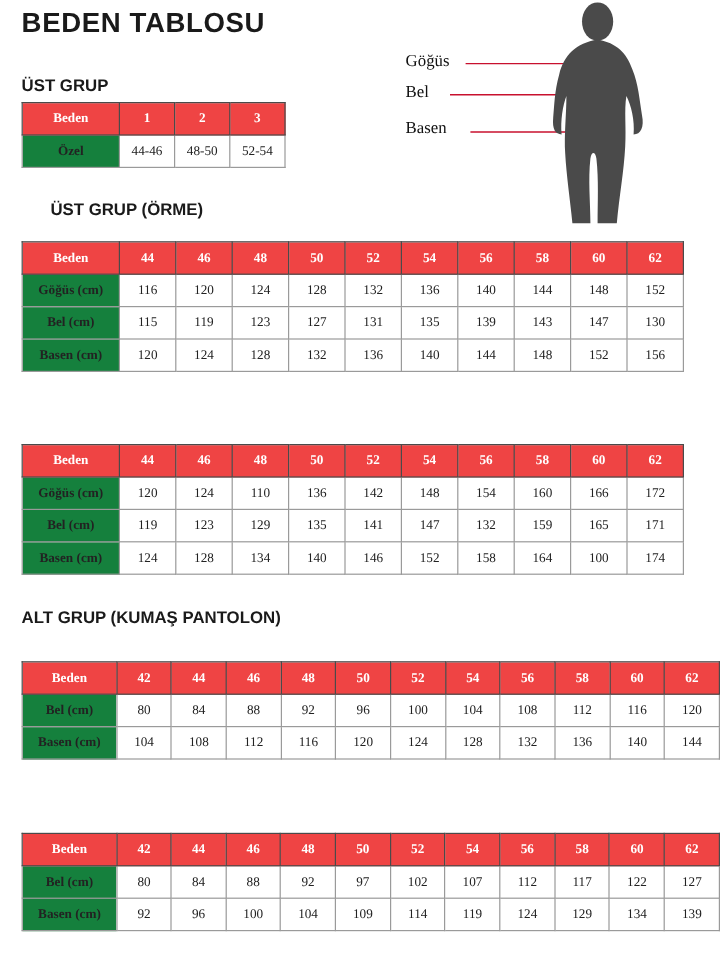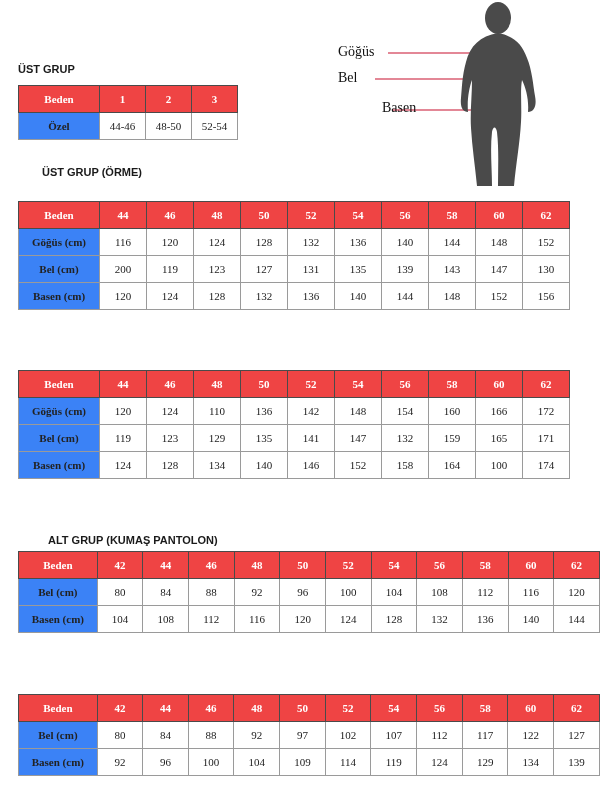--- a/index.html
+++ b/index.html
@@ -111,6 +111,7 @@
 
 <div class="page">
 
+  <div class="main-title">BEDEN TABLOSU</div>
 
   <div class="figure-wrap">
     <svg class="fig-svg" width="270" height="190" viewBox="0 0 270 190">

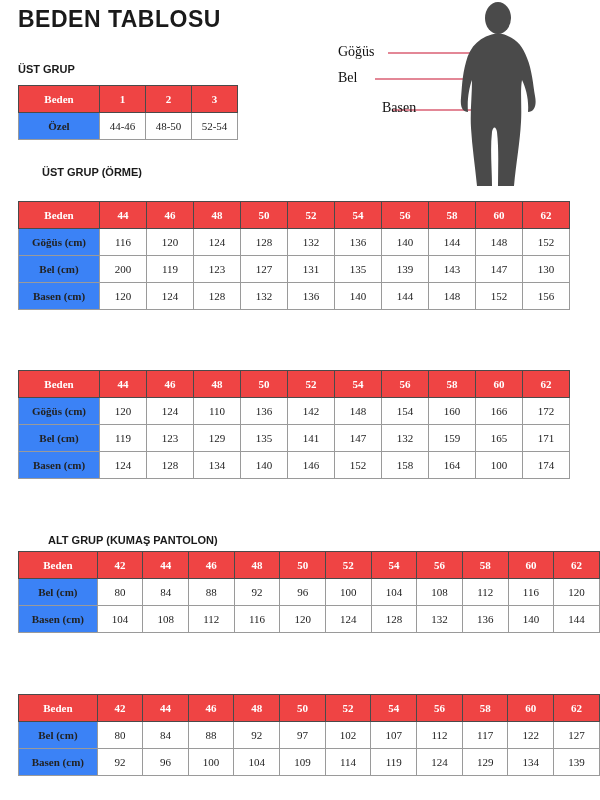--- a/index.html
+++ b/index.html
@@ -34,7 +34,7 @@
     position: absolute;
     font-family: "Liberation Sans", sans-serif;
     font-weight: bold;
-    font-size: 11px;
+    font-size: 14px;
     color: #1a1a1a;
     left: 18px;
   }

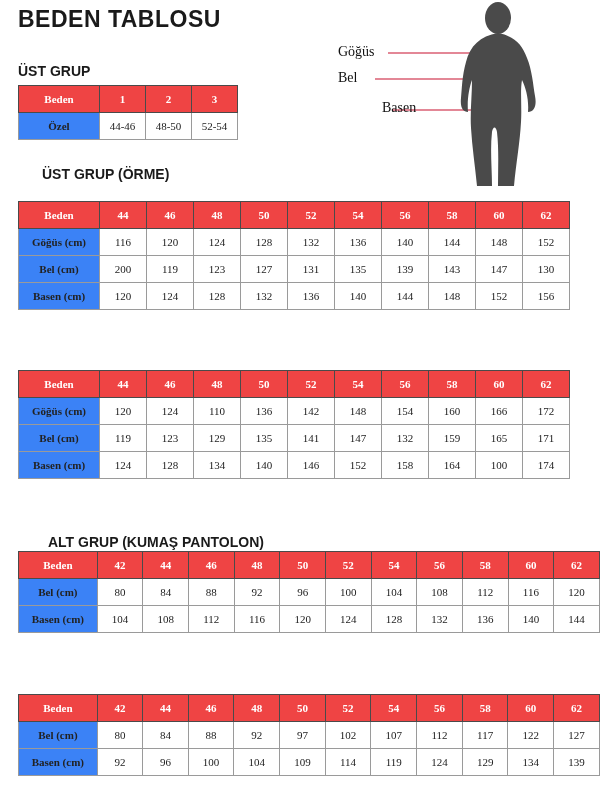--- a/index.html
+++ b/index.html
@@ -103,7 +103,7 @@
   }
   #lbl-gogus { left: 8px; top: 44px; }
   #lbl-bel { left: 8px; top: 70px; }
-  #lbl-basen { left: 8px; top: 100px; margin-left: 44px; }
+  #lbl-basen { left: 8px; top: 100px; }
   .fig-svg { position: absolute; left: 0; top: 0; }
 </style>
 </head>

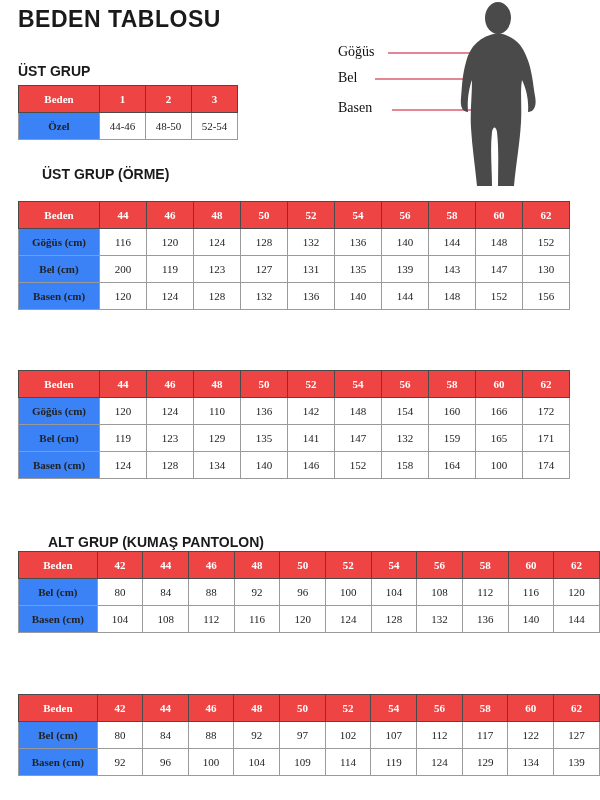--- a/index.html
+++ b/index.html
@@ -60,7 +60,7 @@
   }
   table.sizetbl tbody td.rowhead {
     font-weight: bold;
-    background: #3b82f6;
+    background: #15803d;
   }
   table.sizetbl tbody td {
     background: #ffffff;

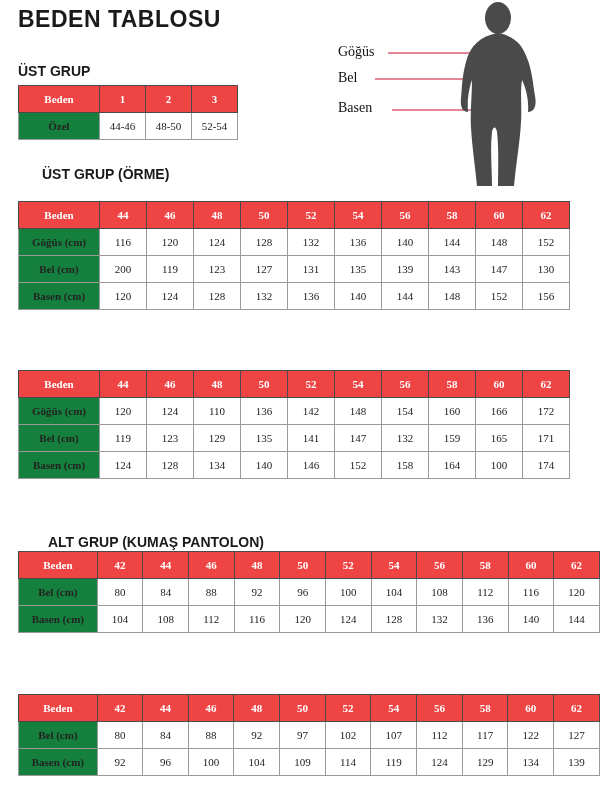--- a/index.html
+++ b/index.html
@@ -204,7 +204,7 @@
         </tr>
         <tr>
           <td class="rowhead">Bel (cm)</td>
-          <td>200</td>
+          <td>115</td>
           <td>119</td>
           <td>123</td>
           <td>127</td>

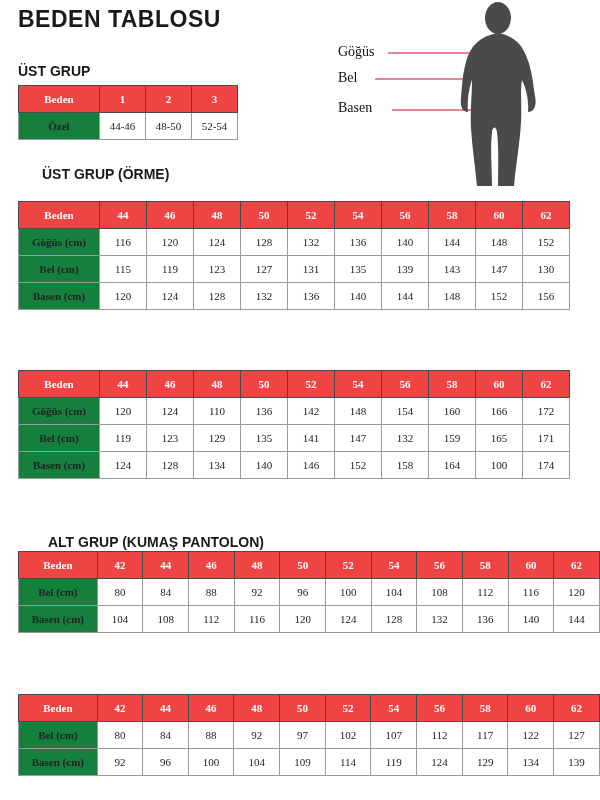--- a/index.html
+++ b/index.html
@@ -83,7 +83,7 @@
   #title-ust-grup { top: 63px; }
   #title-orme { top: 166px; margin-left: 24px; }
   #title-dokuma { top: 348px; }
-  #title-kumas { top: 534px; margin-left: 30px; }
+  #title-kumas { top: 506px; }
   #title-kot { top: 659px; }
 
   

